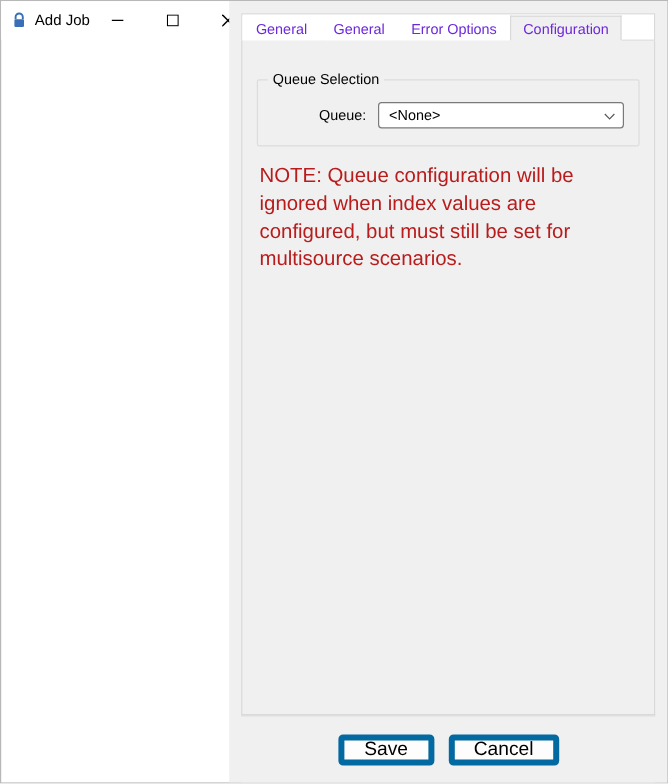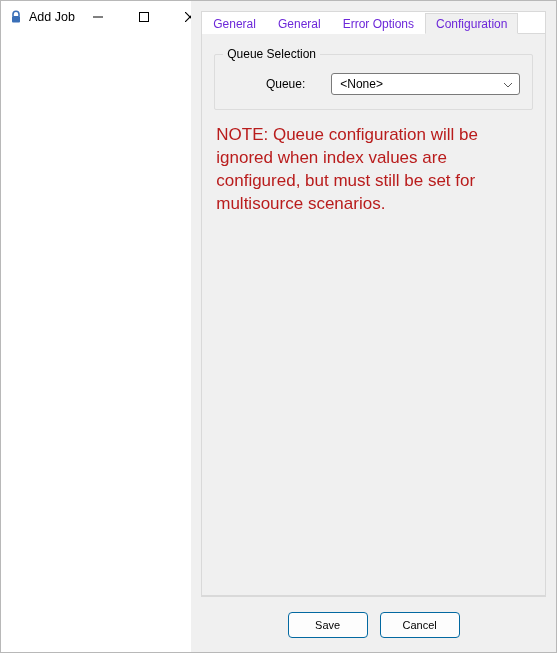--- a/index.html
+++ b/index.html
@@ -102,7 +102,7 @@
     border-radius: 2px;
     padding: 14px 12px 14px 12px;
     position: relative;
-    margin-top: 10px;
+    margin-top: 22px;
   }
   .group-legend {
     position: absolute;

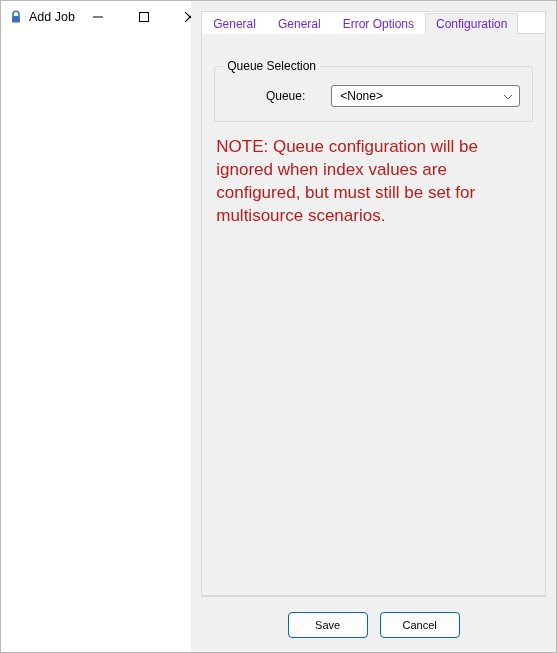--- a/index.html
+++ b/index.html
@@ -116,7 +116,7 @@
   .form-row {
     display: flex;
     align-items: center;
-    gap: 26px;
+    gap: 10px;
     padding: 4px 0 0 18px;
   }
   .form-label {

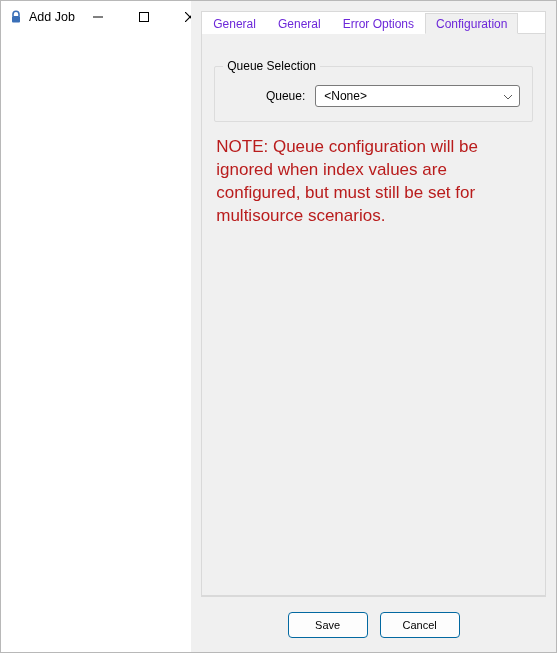--- a/index.html
+++ b/index.html
@@ -158,10 +158,10 @@
   .btn {
     min-width: 80px;
     height: 26px;
-    border: 1px solid #0369a1;
+    border: 5px solid #0369a1;
     border-radius: 4px;
     background: #fdfdfd;
-    font-size: 11px;
+    font-size: 16px;
     display: flex;
     align-items: center;
     justify-content: center;

